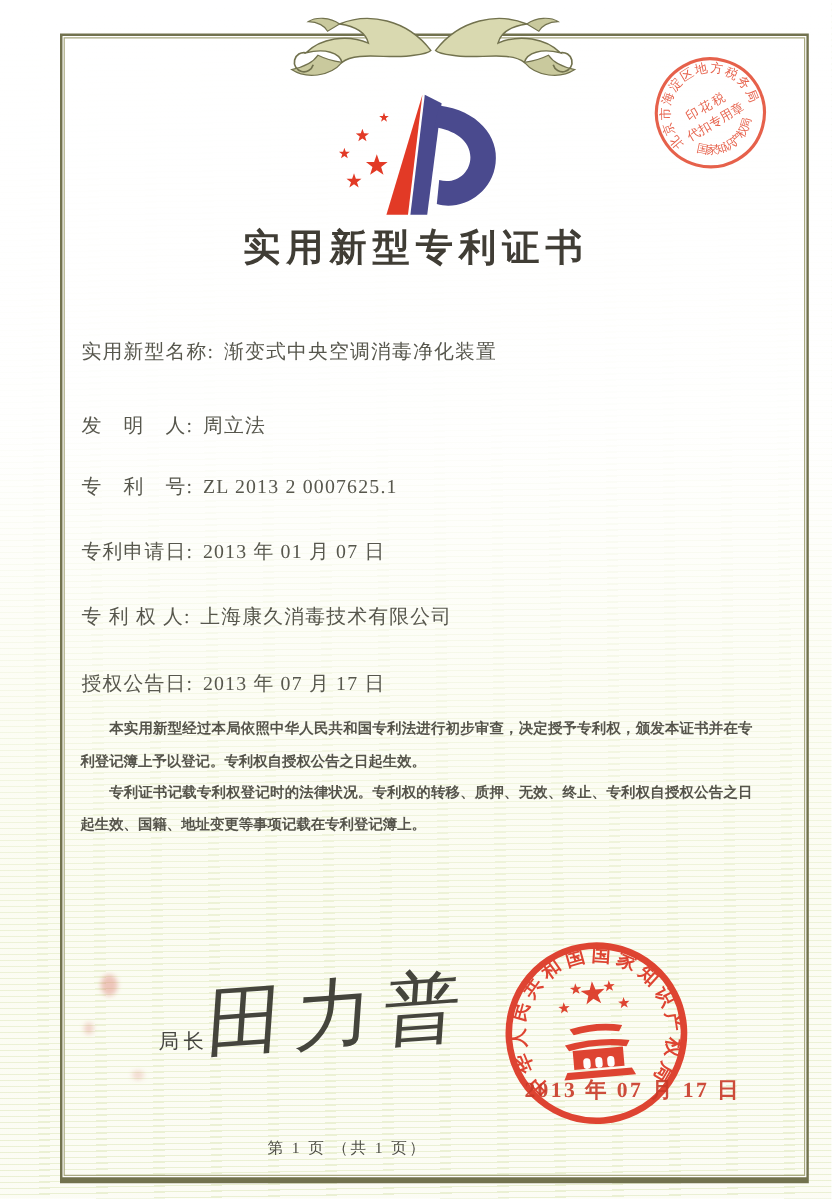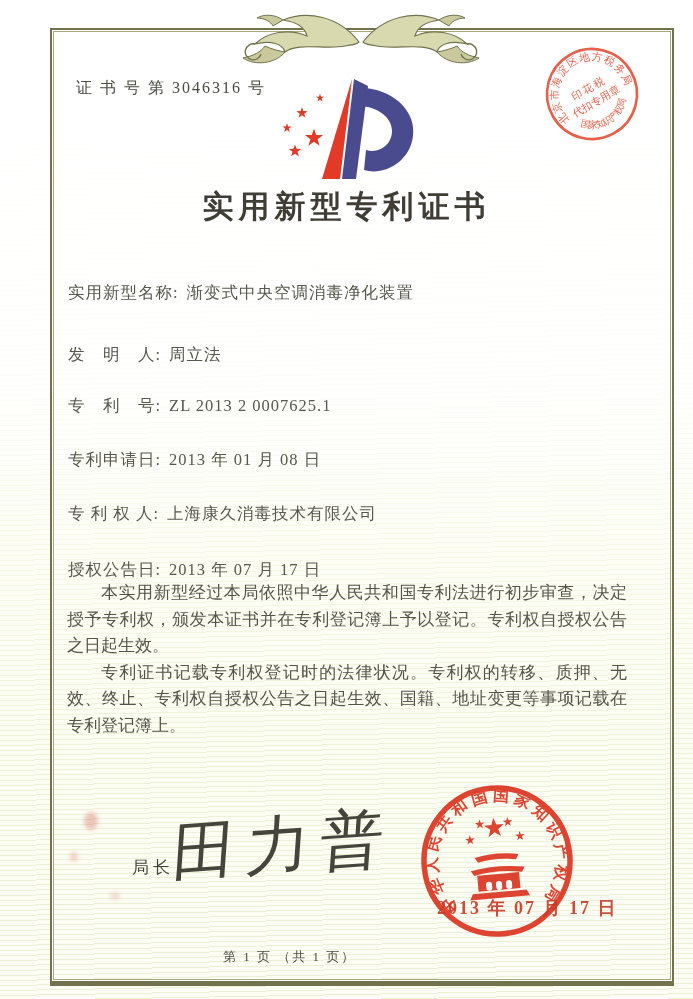--- a/index.html
+++ b/index.html
@@ -61,7 +61,6 @@
     <use href="#fl-half" transform="scale(-1,1) translate(-260,0)"></use>
   </svg>
 
-  <div class="certno">证 书 号 第 3046316 号</div>
 
   <svg class="logo" viewBox="0 0 150 106">
     <defs>

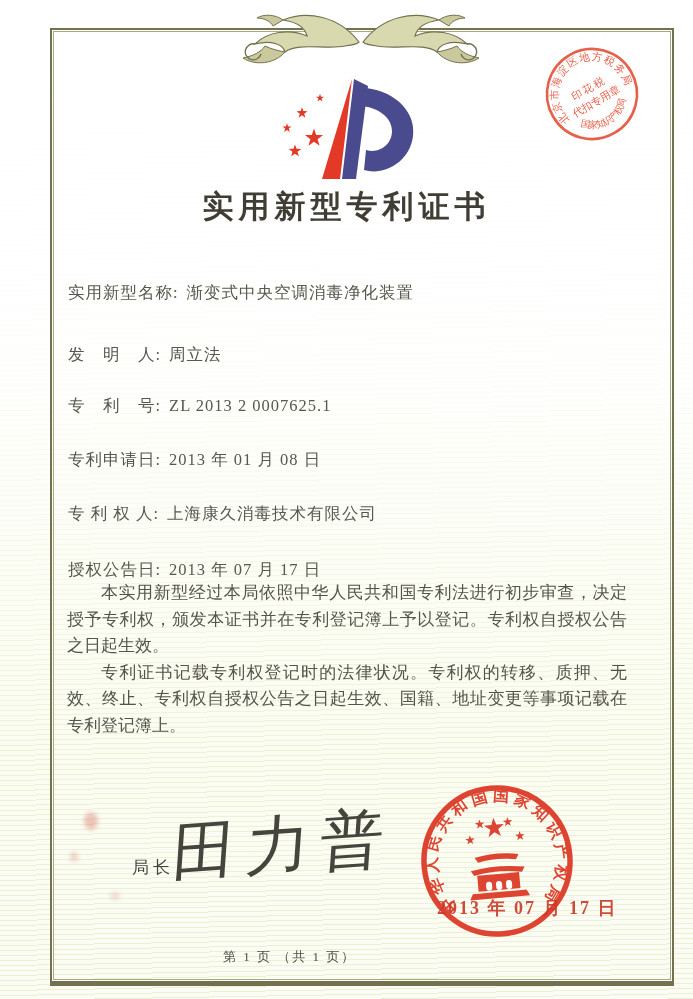--- a/index.html
+++ b/index.html
@@ -86,7 +86,7 @@
     <div class="frow" style="top:0px"><span class="lbl">实用新型名称:</span><span class="val">渐变式中央空调消毒净化装置</span></div>
     <div class="frow" style="top:62px"><span class="lbl">发　明　人:</span><span class="val">周立法</span></div>
     <div class="frow" style="top:113px"><span class="lbl">专　利　号:</span><span class="val">ZL 2013 2 0007625.1</span></div>
-    <div class="frow" style="top:167px"><span class="lbl">专利申请日:</span><span class="val">2013 年 01 月 08 日</span></div>
+    <div class="frow" style="top:167px"><span class="lbl">专利申请日:</span><span class="val">2013 年 01 月 07 日</span></div>
     <div class="frow" style="top:221px"><span class="lbl">专 利 权 人:</span><span class="val">上海康久消毒技术有限公司</span></div>
     <div class="frow" style="top:277px"><span class="lbl">授权公告日:</span><span class="val">2013 年 07 月 17 日</span></div>
   </div>

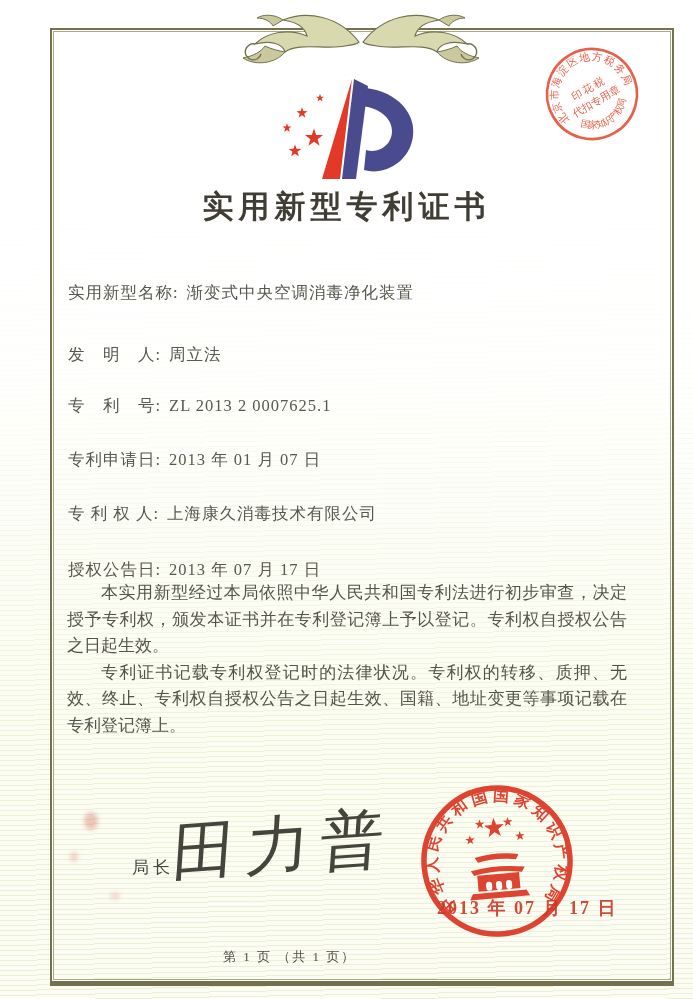--- a/index.html
+++ b/index.html
@@ -21,8 +21,8 @@
   .fields{position:absolute;left:68px;top:282px;width:560px;color:#57574d;}
   .frow{position:absolute;left:0;font-size:16.5px;letter-spacing:1px;white-space:nowrap;}
   .frow .val{margin-left:8px;}
-  .paras{position:absolute;left:67px;top:580px;width:560px;font-size:17px;
-         line-height:26.5px;color:#55544b;text-align:justify;}
+  .paras{position:absolute;left:67px;top:594px;width:560px;font-size:12px;
+         line-height:26.5px;color:#55544b;text-align:justify;font-weight:bold;}
   .paras p{margin:0;text-indent:2em;}
   .sig-role{position:absolute;left:132px;top:856px;font-size:17px;letter-spacing:4px;color:#454540;}
   .sig-name{position:absolute;left:172px;top:802px;font-size:64px;color:#32322a;

